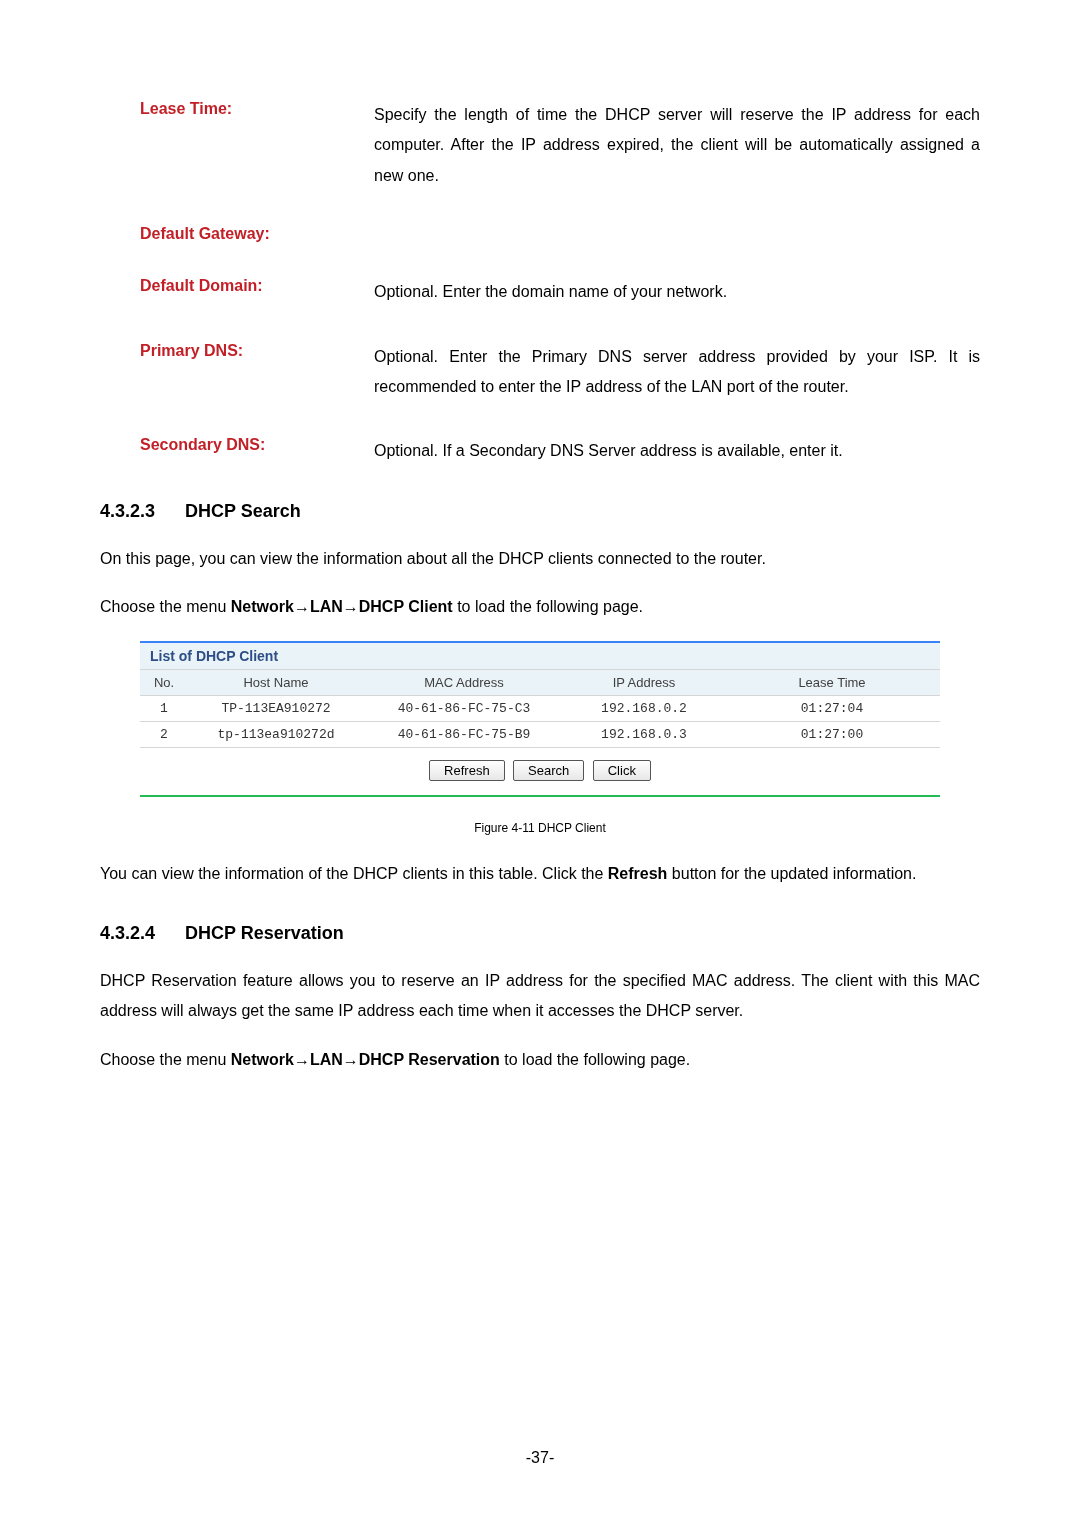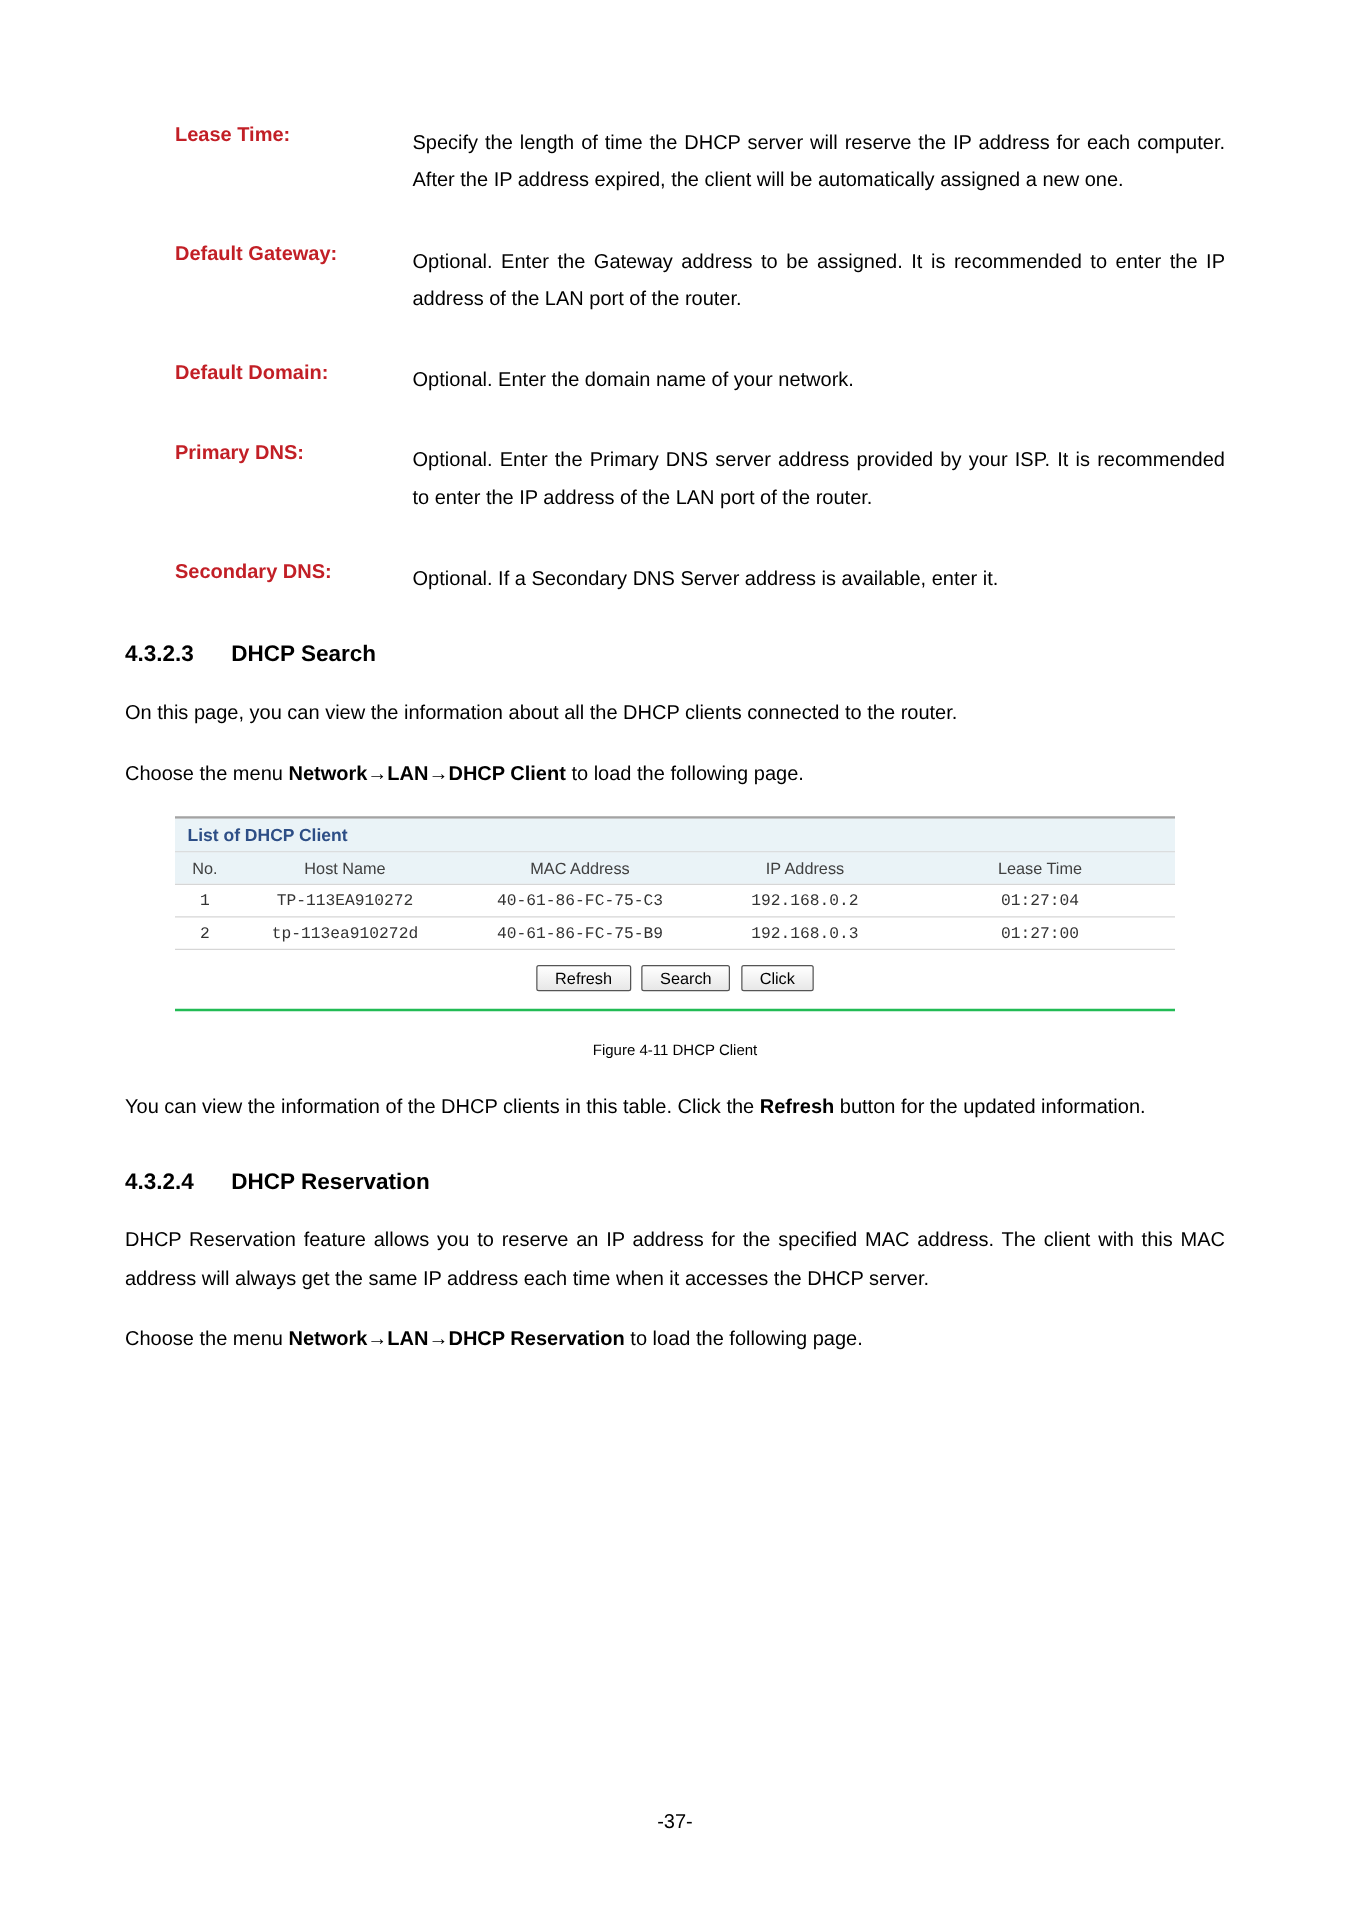--- a/index.html
+++ b/index.html
@@ -15,6 +15,7 @@
   .defn-row {
     display: flex;
     margin-bottom: 34px;
+    gap: 44px;
   }
   .defn-term {
     width: 210px;

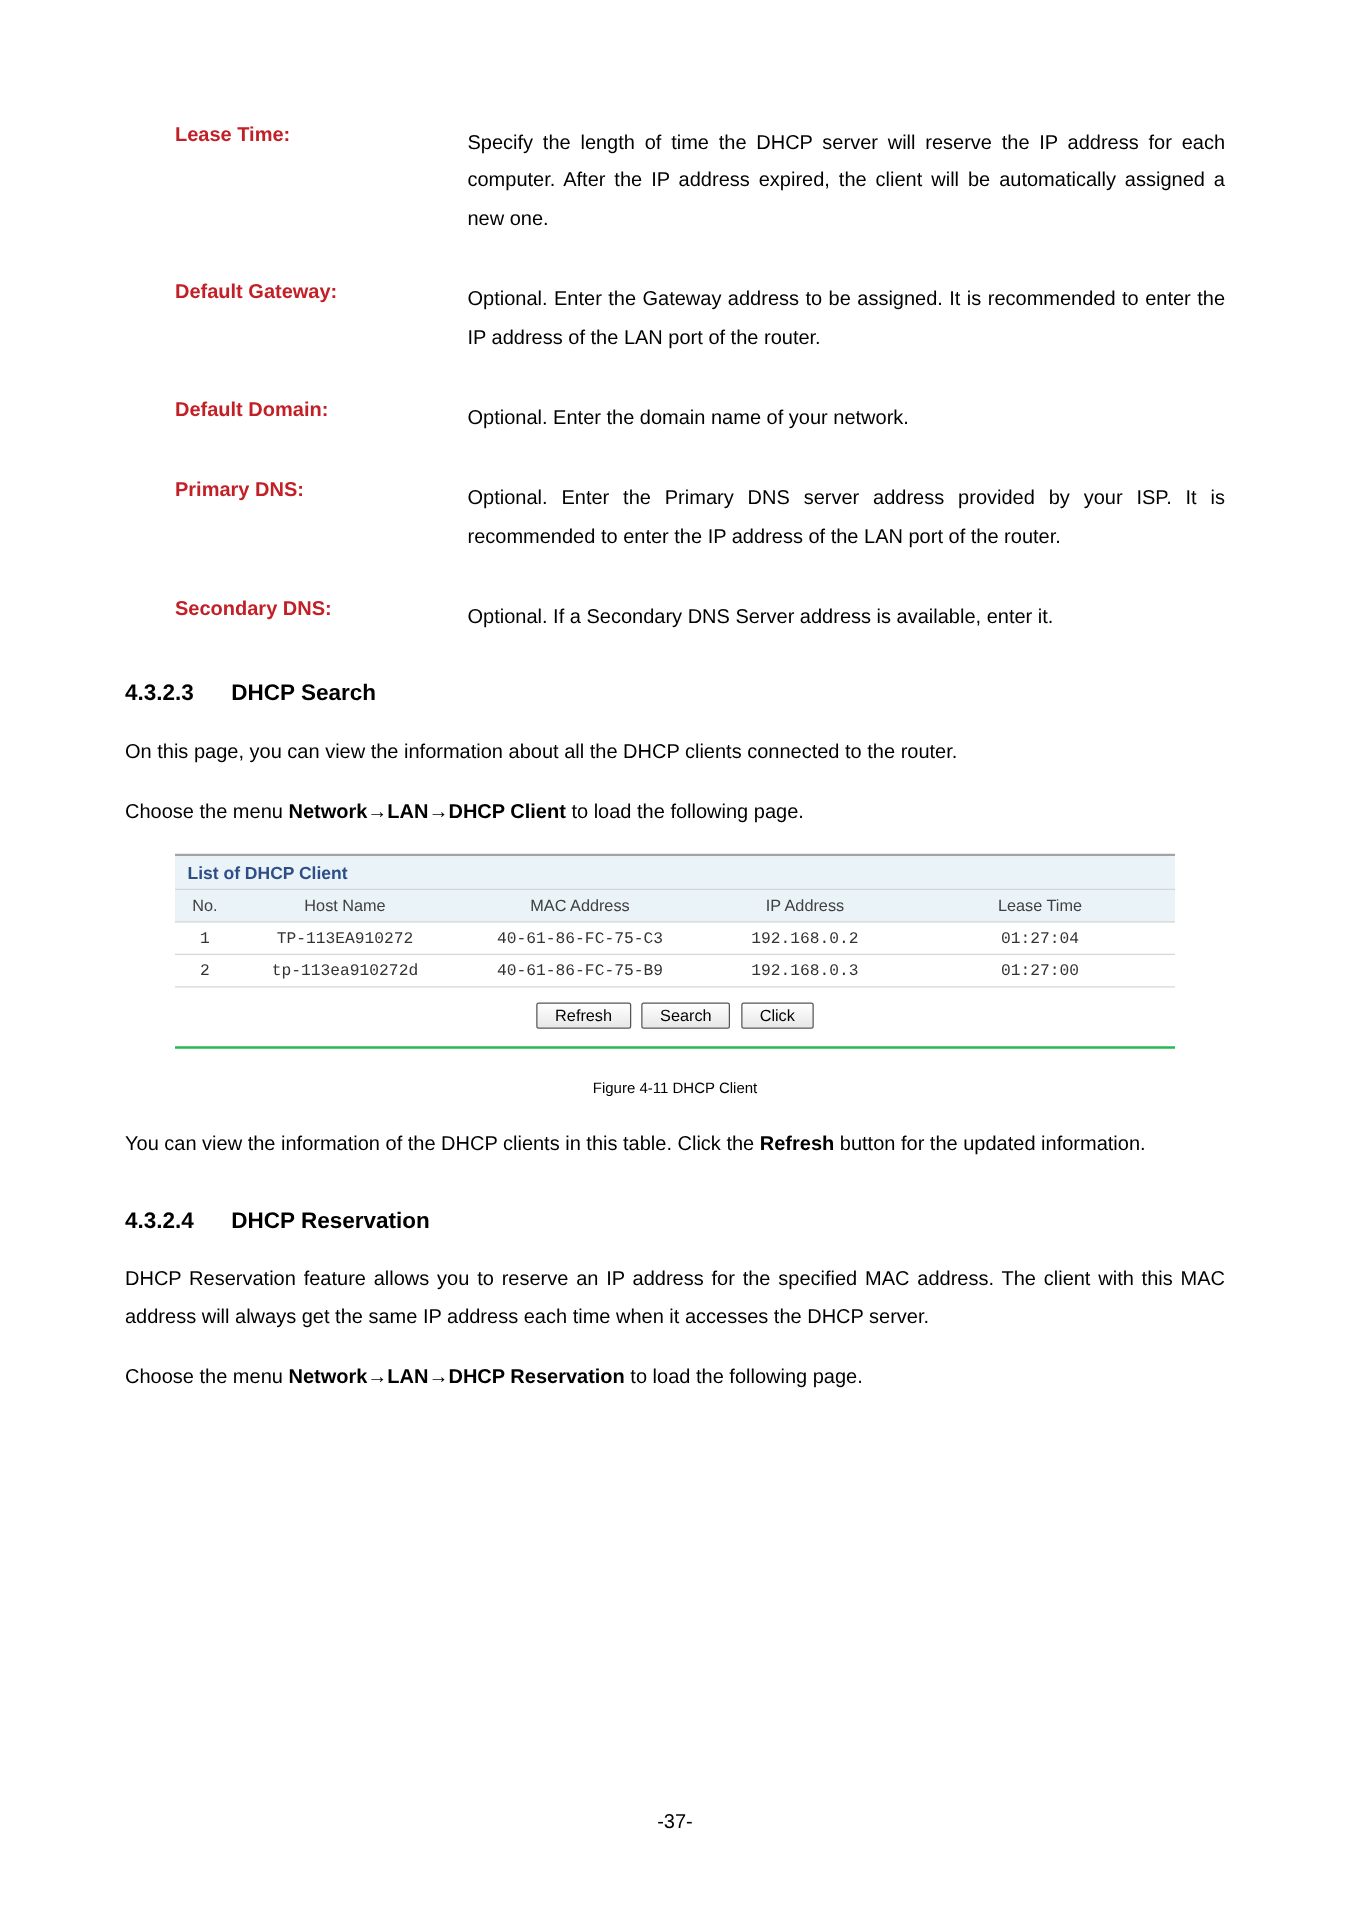--- a/index.html
+++ b/index.html
@@ -123,7 +123,6 @@
 </div>
 <div class="defn-row">
   <div class="defn-term">Default Gateway:</div>
-  <div class="defn-desc">Optional. Enter the Gateway address to be assigned. It is recommended to enter the IP address of the LAN port of the router.</div>
 </div>
 <div class="defn-row">
   <div class="defn-term">Default Domain:</div>

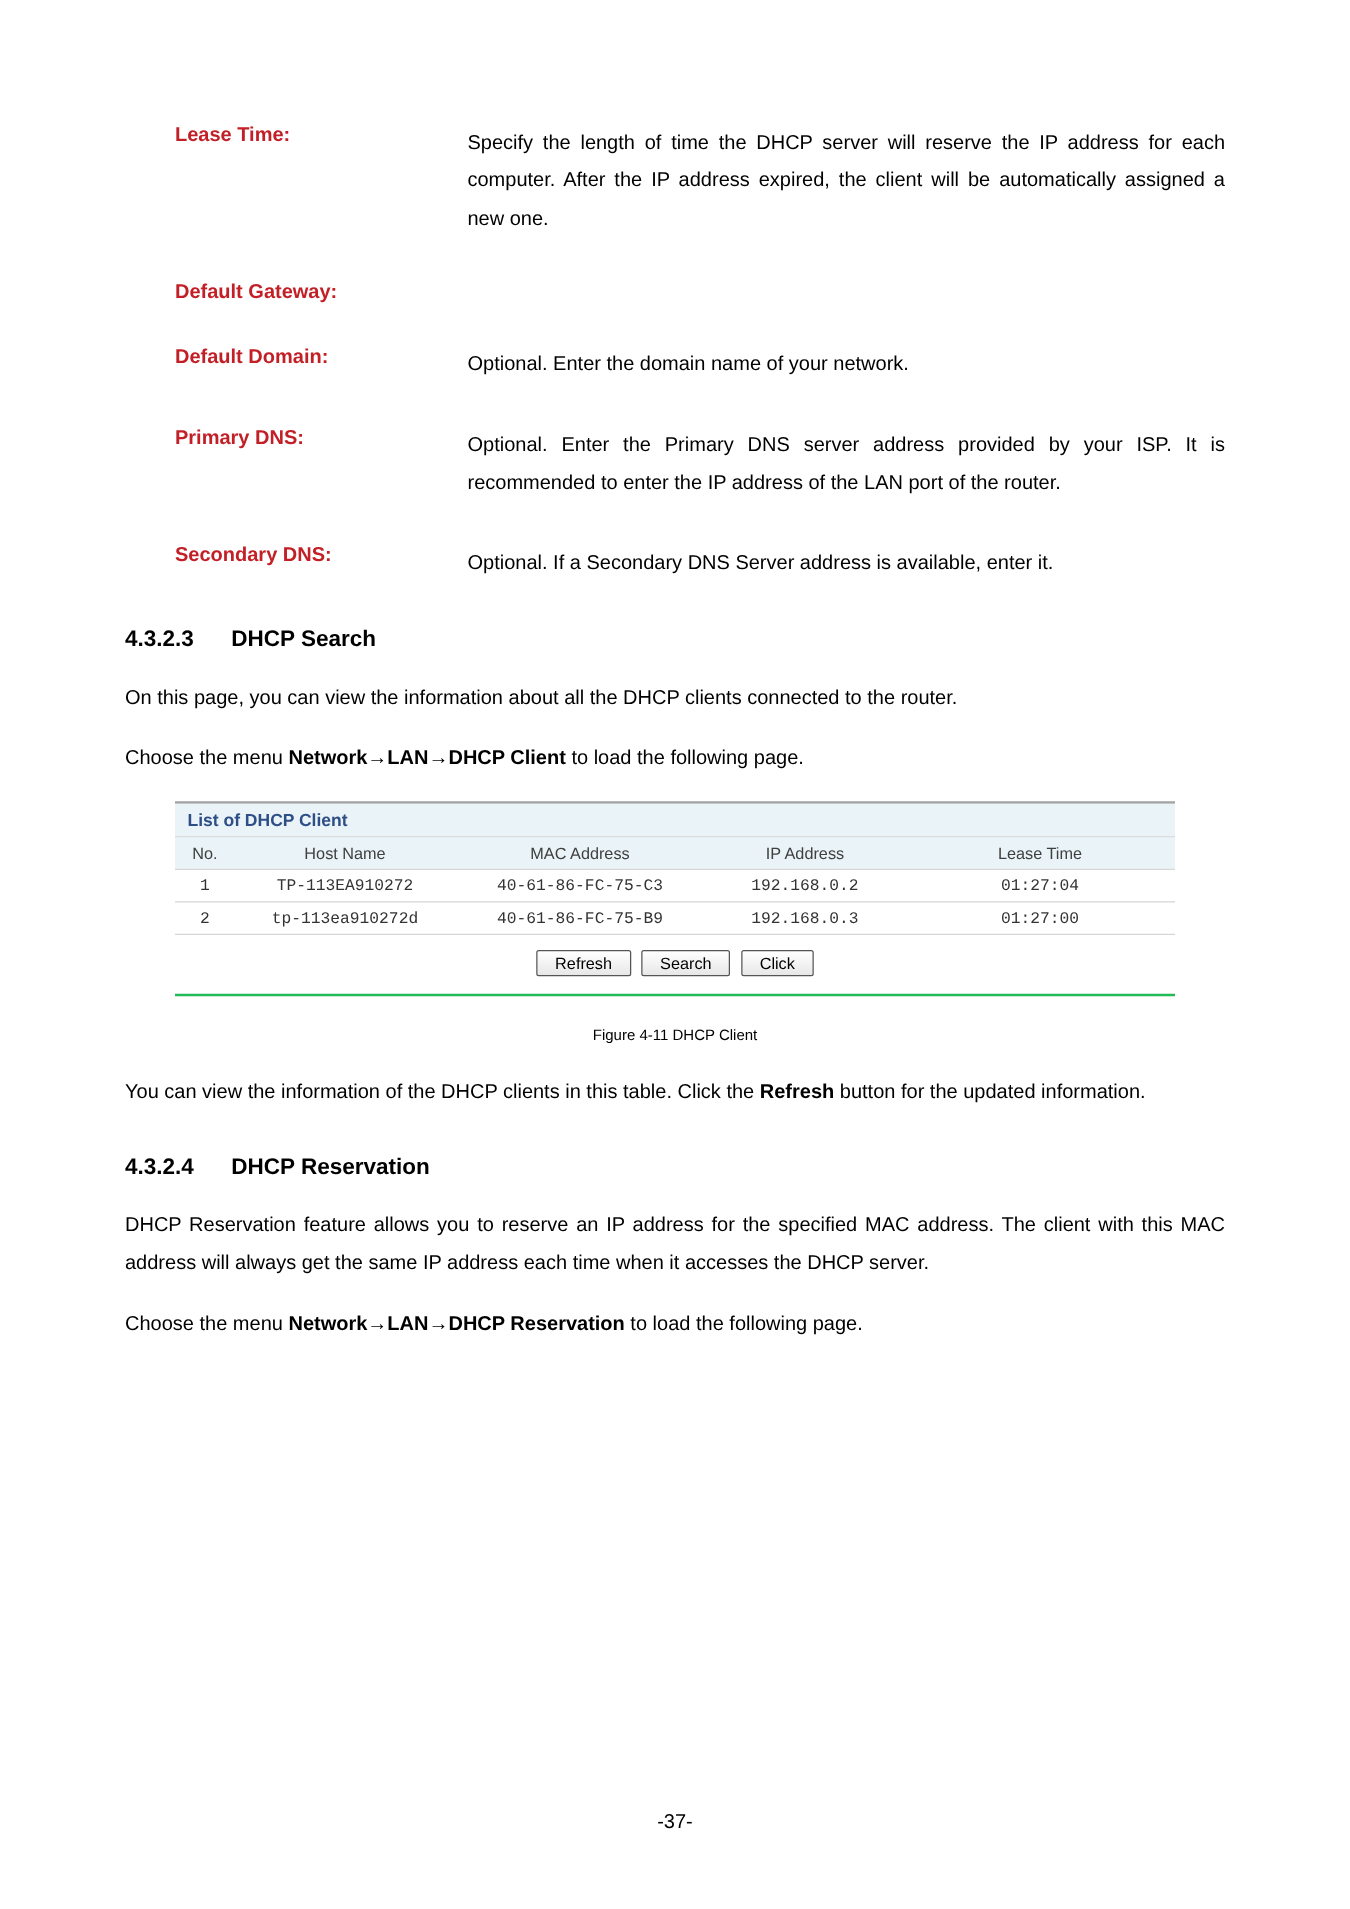--- a/index.html
+++ b/index.html
@@ -47,7 +47,7 @@
   .bold { font-weight: bold; }
   .table-wrap {
     margin: 10px 40px 8px 40px;
-    border-top: 2px solid #a3a3a3;
+    border-top: 2px solid #3b82f6;
     border-bottom: 2px solid #2b5;
     padding-bottom: 14px;
     background: #fff;

